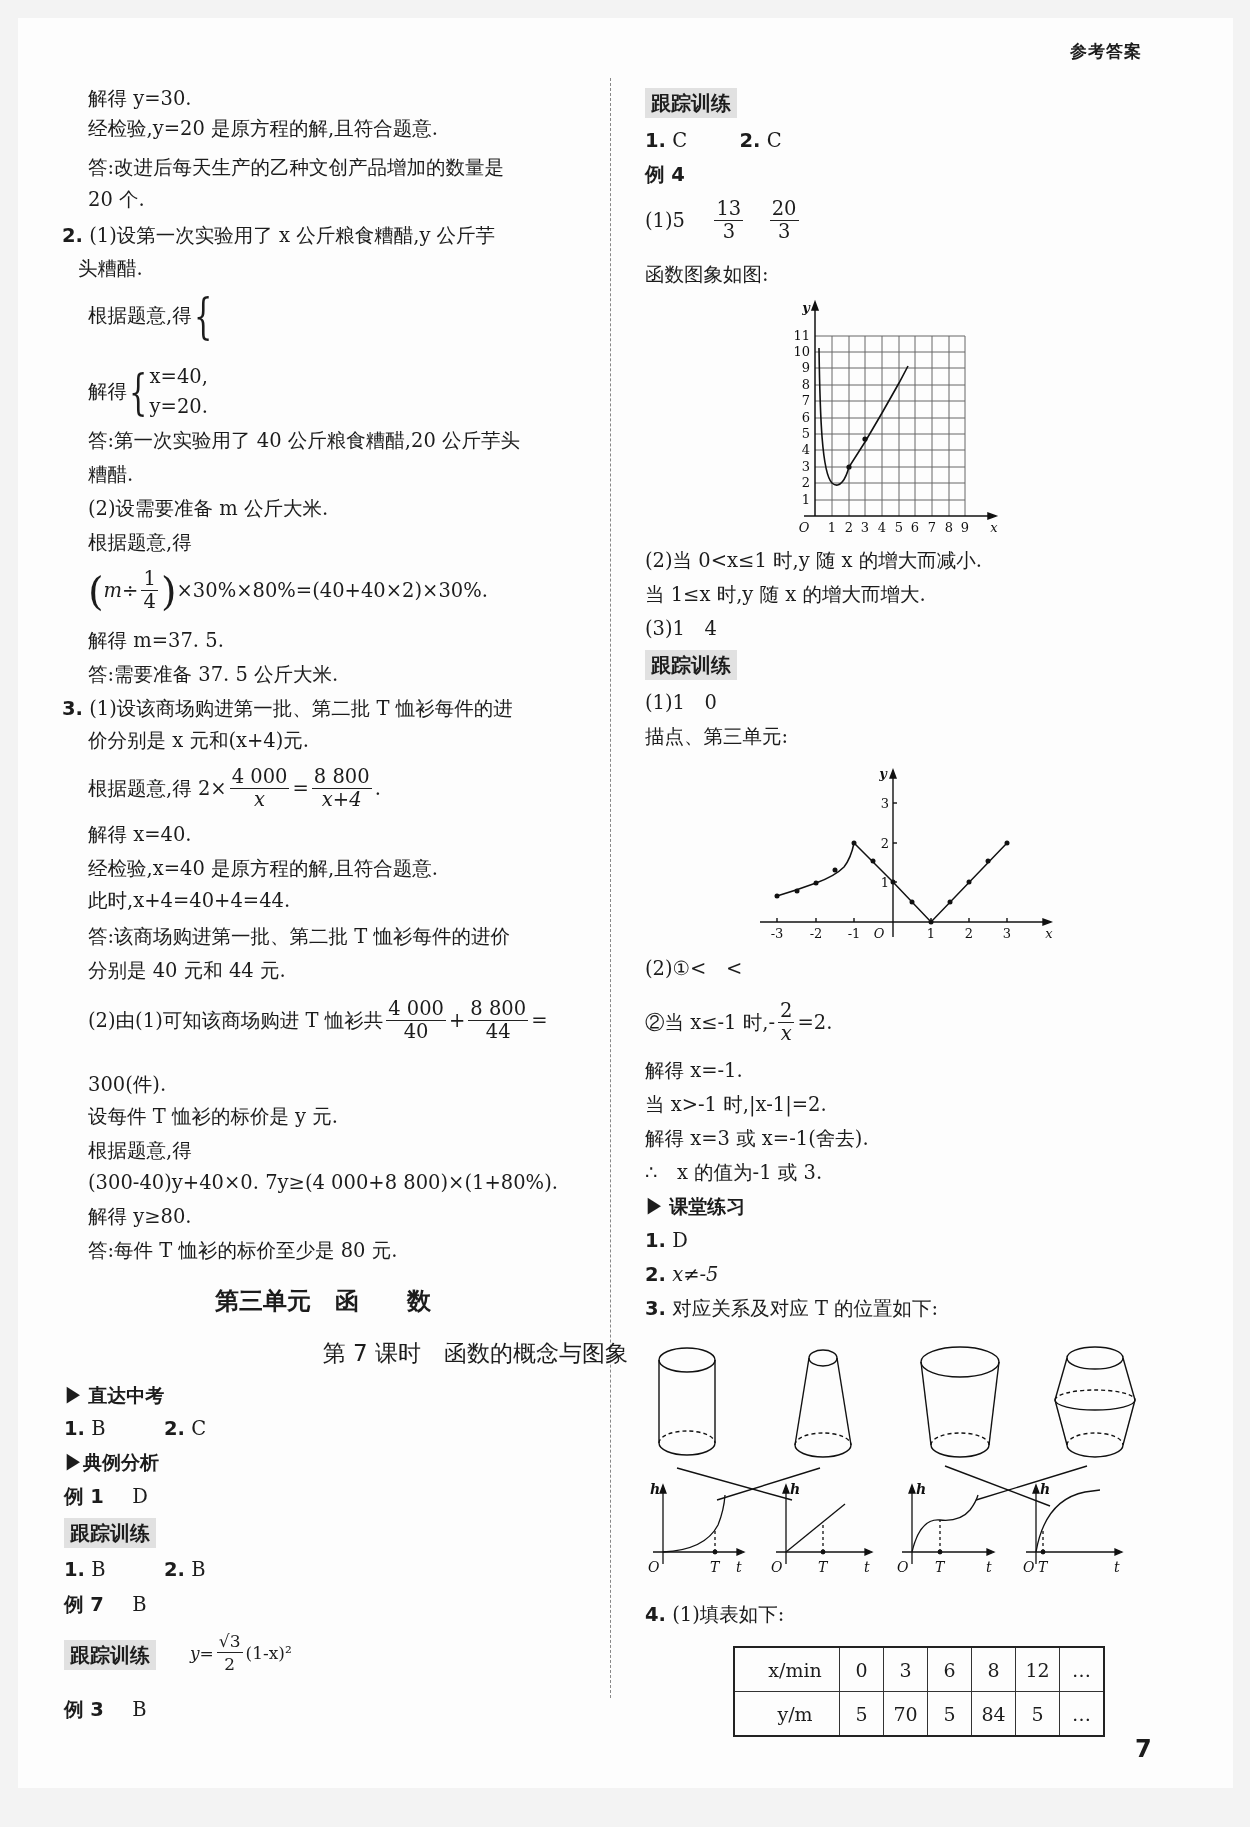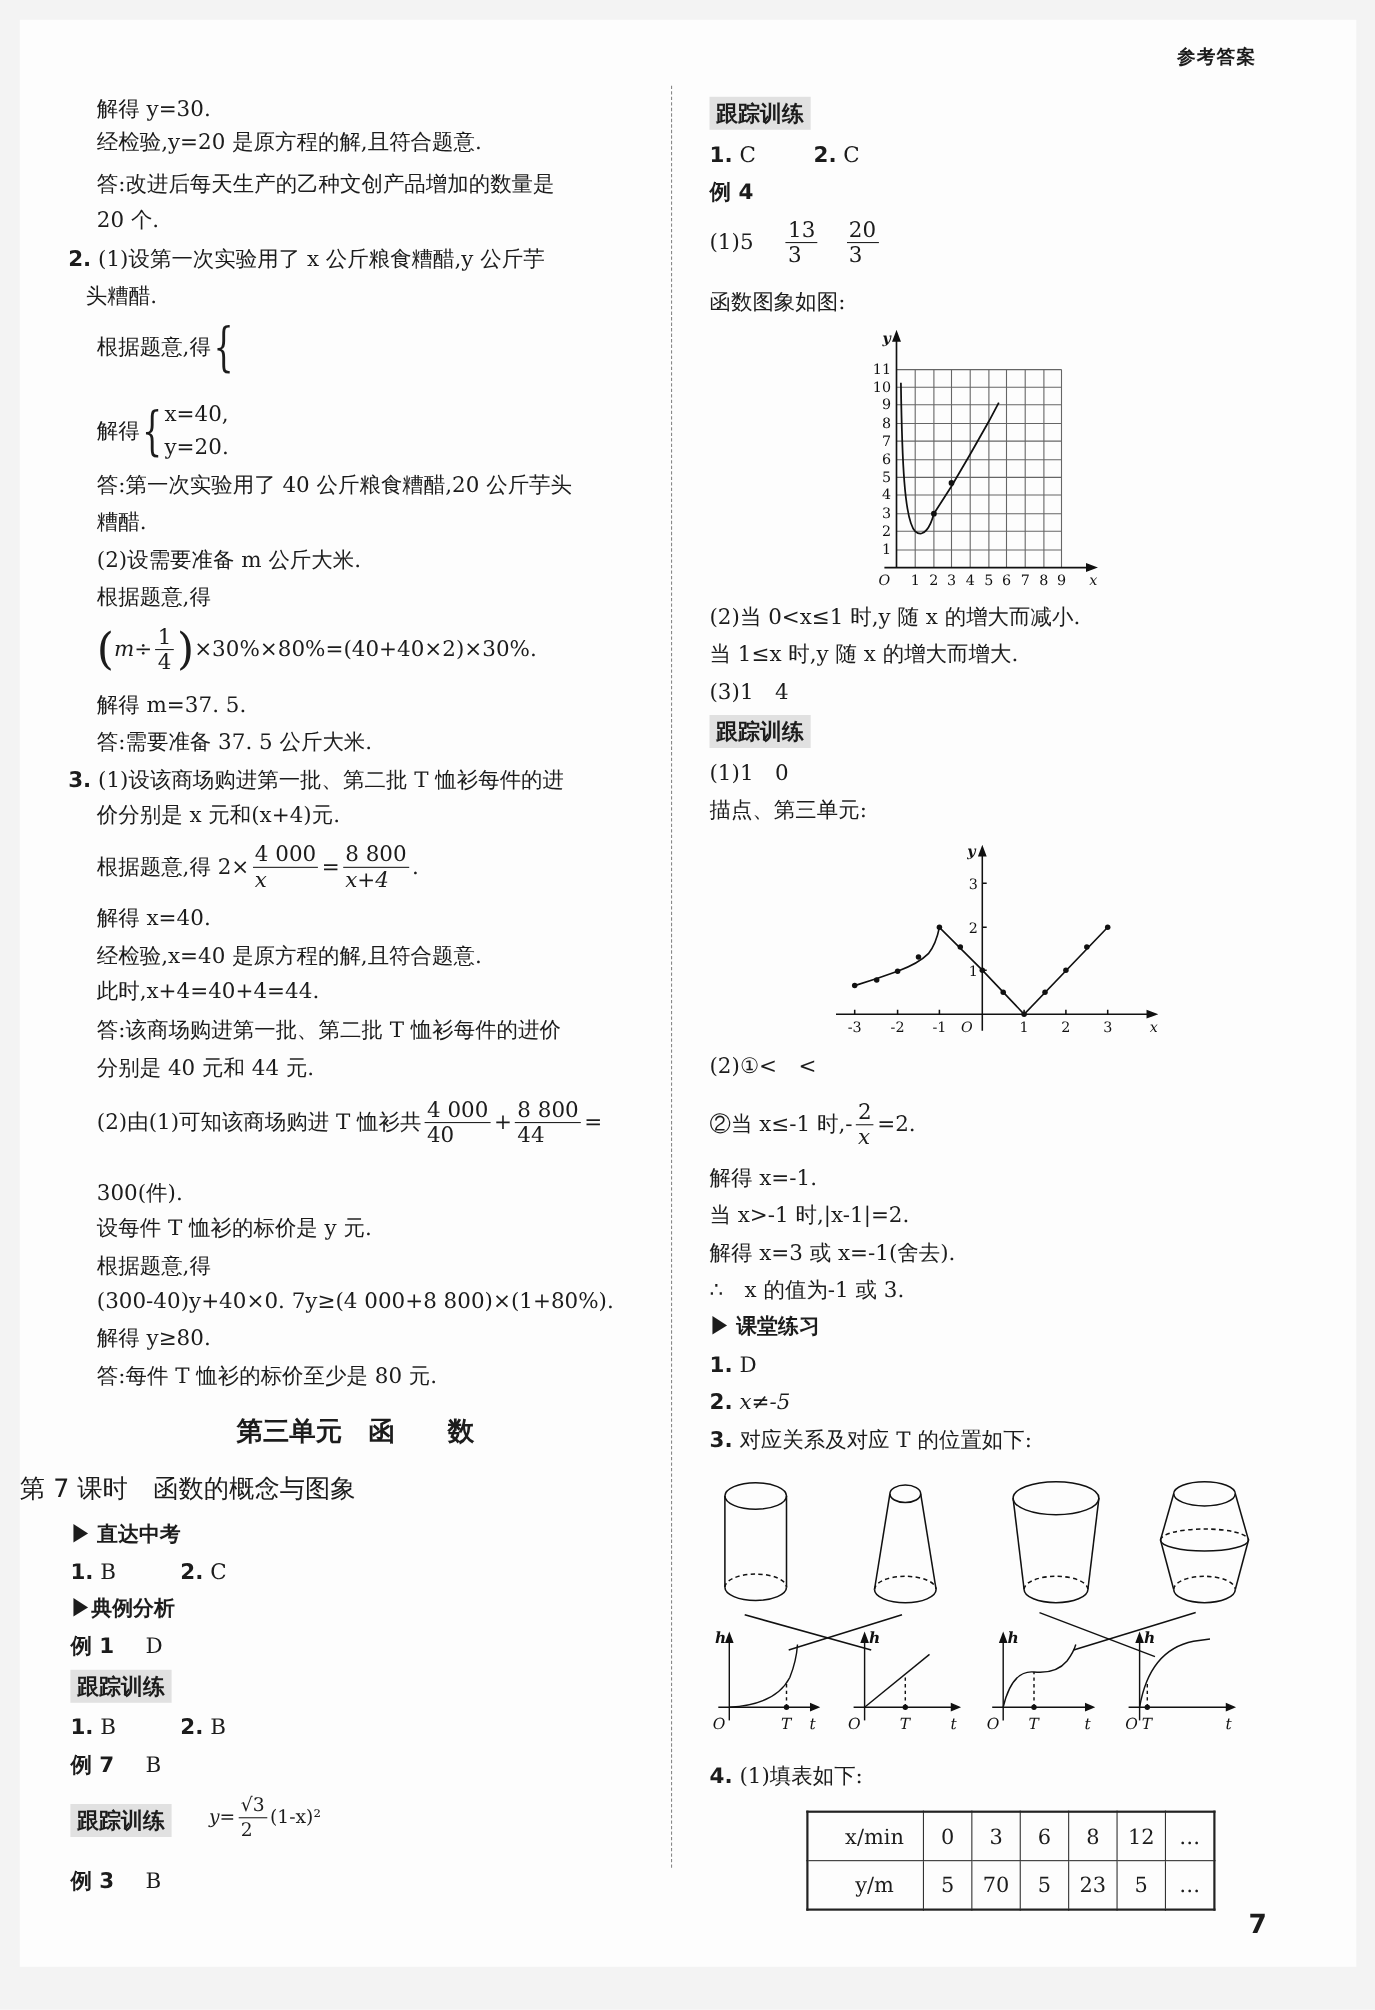--- a/index.html
+++ b/index.html
@@ -31,7 +31,7 @@
     font-weight:bold; font-size:20px; padding:2px 6px; line-height:26px;
   }
   .sec { position:absolute; font-family:Liberation Sans, sans-serif; font-weight:bold; font-size:19px; line-height:26px; }
-  .frac { display:inline-block; vertical-align:middle; margin:0 3px; line-height:22px; }
+  .frac { display:inline-block; vertical-align:middle; text-align:center; margin:0 3px; line-height:22px; }
   .frac .n { display:block; border-bottom:1.3px solid #222; padding:0 2px; }
   .frac .d { display:block; padding:0 2px; }
   .brace { display:inline-block; vertical-align:middle; font-size:48px; line-height:48px; font-weight:100; transform:scaleX(0.6); margin:0 -4px; }

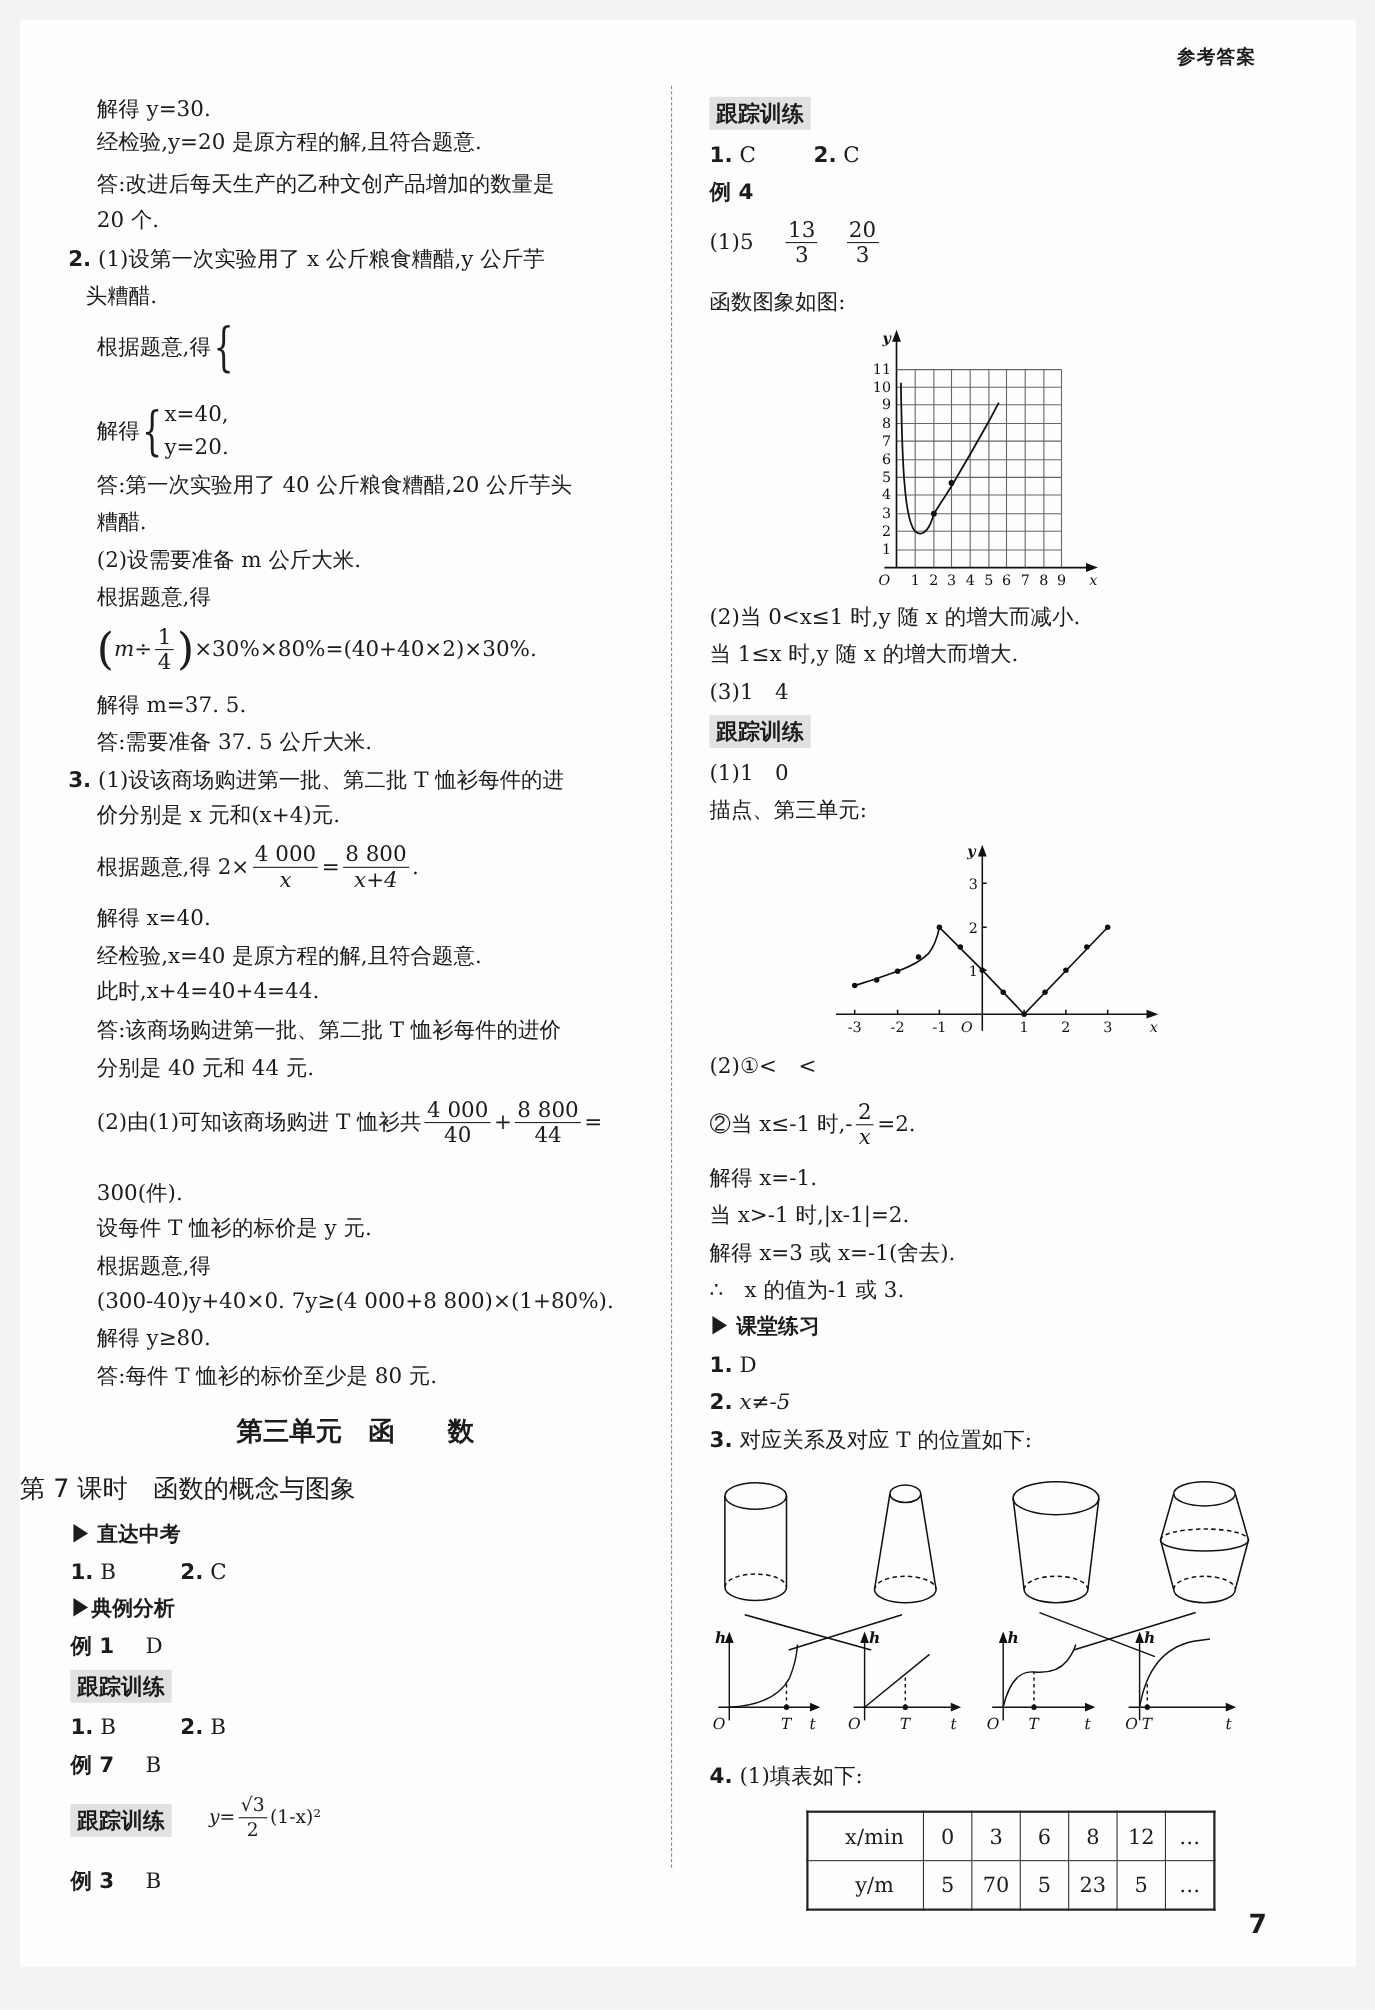--- a/index.html
+++ b/index.html
@@ -41,7 +41,7 @@
     font-family:"DejaVu Sans",sans-serif; font-weight:bold; font-size:24px;
   }
   .lesson-title {
-    position:absolute; left:0; width:610px; text-align:left;
+    position:absolute; left:0; width:610px; text-align:right;
     font-family:"DejaVu Sans",sans-serif; font-size:23px;
   }
   table.tbl {

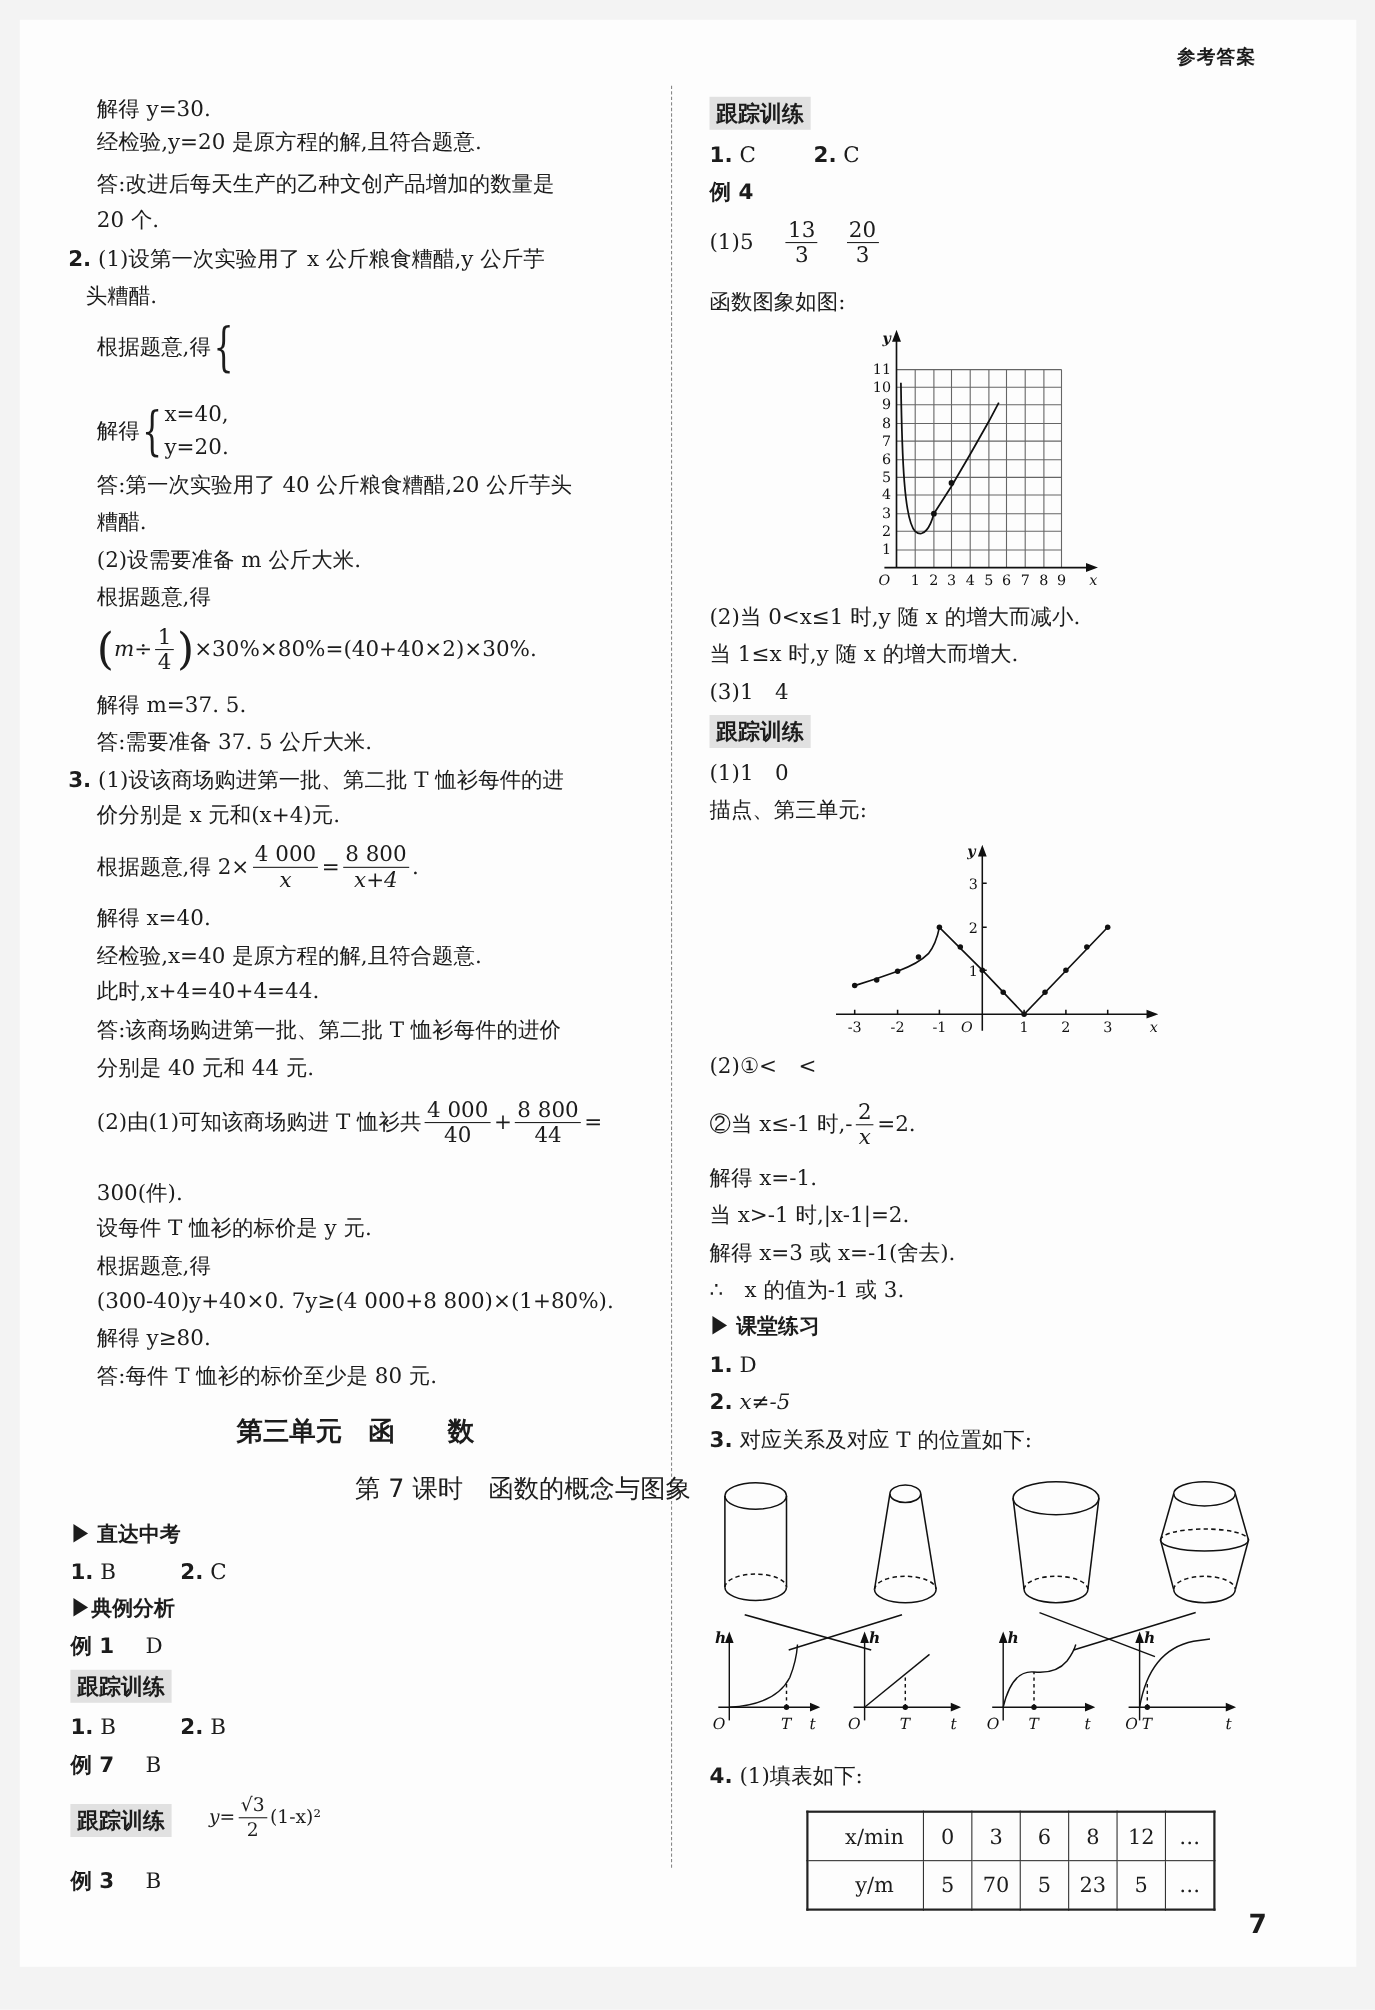--- a/index.html
+++ b/index.html
@@ -431,7 +431,7 @@
       <td class="c">5</td>
       <td class="c">70</td>
       <td class="c">5</td>
-      <td class="c">23</td>
+      <td class="c">84</td>
       <td class="c">5</td>
       <td class="c">…</td>
     </tr>

